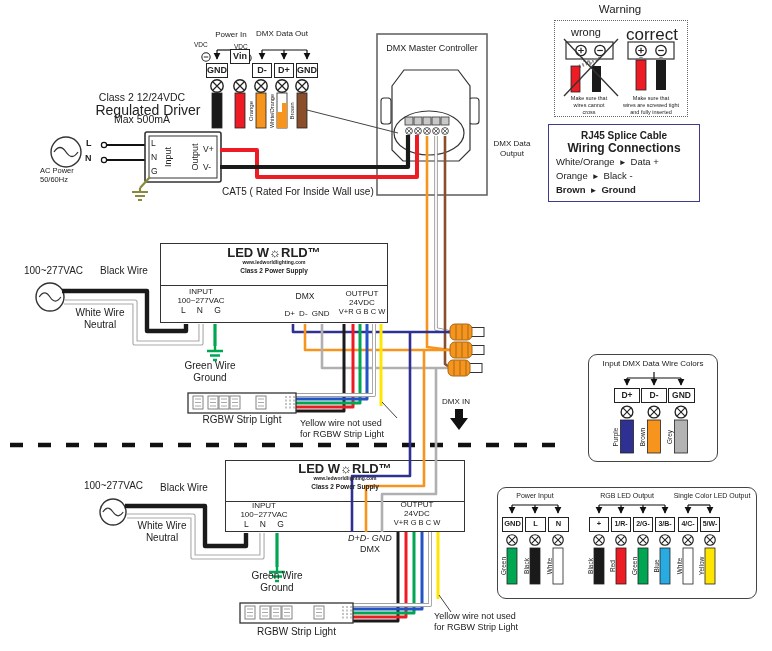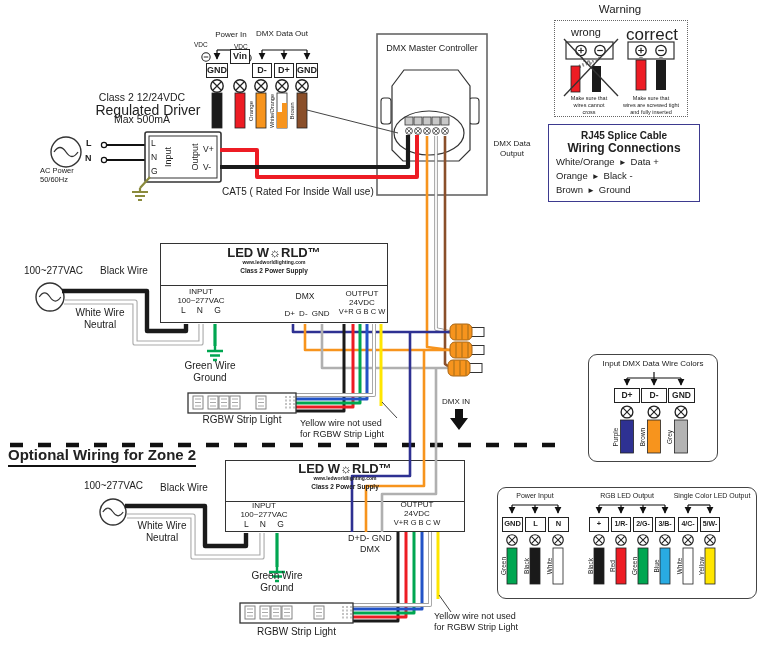--- a/index.html
+++ b/index.html
@@ -354,7 +354,7 @@
   <div class="t c b" style="left:548px;top:142px;width:152px;font-size:12px;">Wiring Connections</div>
   <div class="t" style="left:556px;top:157px;font-size:9.5px;"><span>White/Orange</span><span class="arr2">►</span><span>Data +</span></div>
   <div class="t" style="left:556px;top:171px;font-size:9.5px;"><span>Orange</span><span class="arr2">►</span><span>Black -</span></div>
-  <div class="t" style="left:556px;top:185px;font-size:9.5px;"><span>Brown</span><span class="arr2">►</span><span>Ground</span></div>
+  <div class="t" style="left:556px;top:185px;font-size:9.5px;font-weight:bold;"><span>Brown</span><span class="arr2">►</span><span>Ground</span></div>
 
   <div class="t" style="left:24px;top:265px;">100~277VAC</div>
   <div class="t" style="left:100px;top:265px;">Black Wire</div>

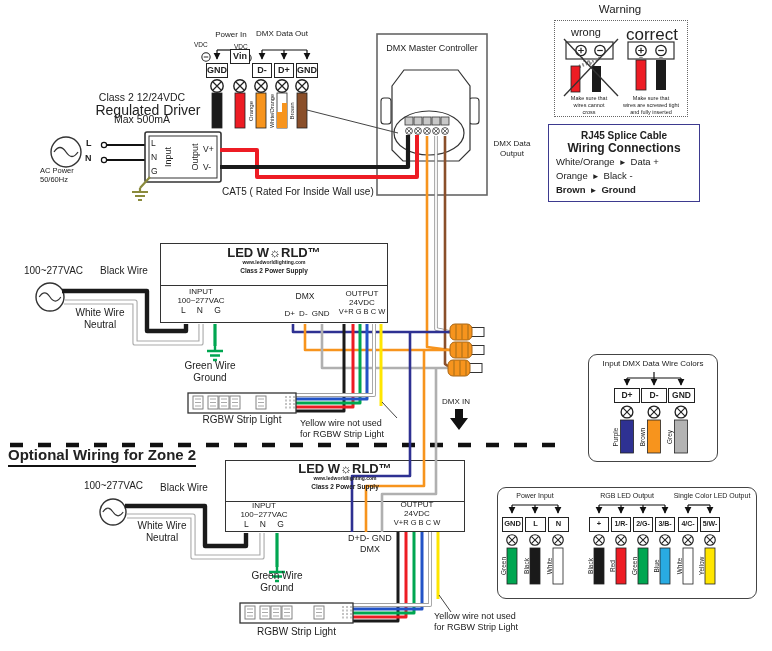--- a/index.html
+++ b/index.html
@@ -378,7 +378,6 @@
   <div class="t" style="left:300px;top:430px;font-size:9px;">for RGBW Strip Light</div>
   <div class="t" style="left:442px;top:398px;font-size:8px;">DMX IN</div>
 
-  <div class="t h" style="left:8px;top:447px;">Optional Wiring for Zone 2</div>
   <div class="t" style="left:84px;top:480px;">100~277VAC</div>
   <div class="t" style="left:160px;top:482px;">Black Wire</div>
   <div class="t c" style="left:134px;top:520px;width:56px;">White Wire</div>

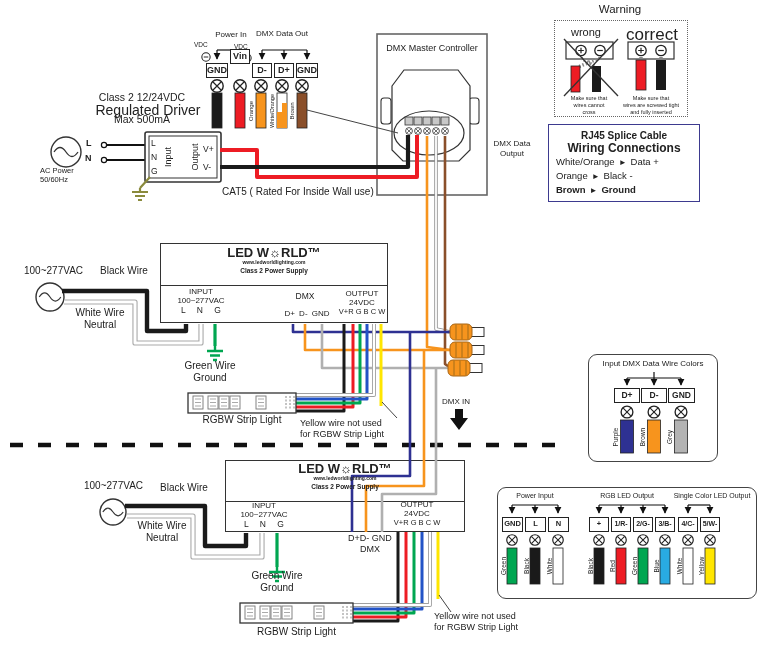--- a/index.html
+++ b/index.html
@@ -391,7 +391,7 @@
   <div class="t c" style="left:388px;top:501px;width:58px;font-size:8px;">OUTPUT</div>
   <div class="t c" style="left:388px;top:510px;width:58px;font-size:8px;">24VDC</div>
   <div class="t c" style="left:385px;top:519px;width:64px;font-size:7.5px;">V+R G B C W</div>
-  <div class="t c" style="left:338px;top:534px;width:64px;font-size:9px;">D+D- GND</div>
+  <div class="t c" style="left:338px;top:534px;width:64px;font-size:9px;font-style:italic;">D+D- GND</div>
   <div class="t c" style="left:338px;top:545px;width:64px;font-size:9px;">DMX</div>
   <div class="t c" style="left:246px;top:570px;width:62px;">Green Wire</div>
   <div class="t c" style="left:246px;top:582px;width:62px;">Ground</div>

